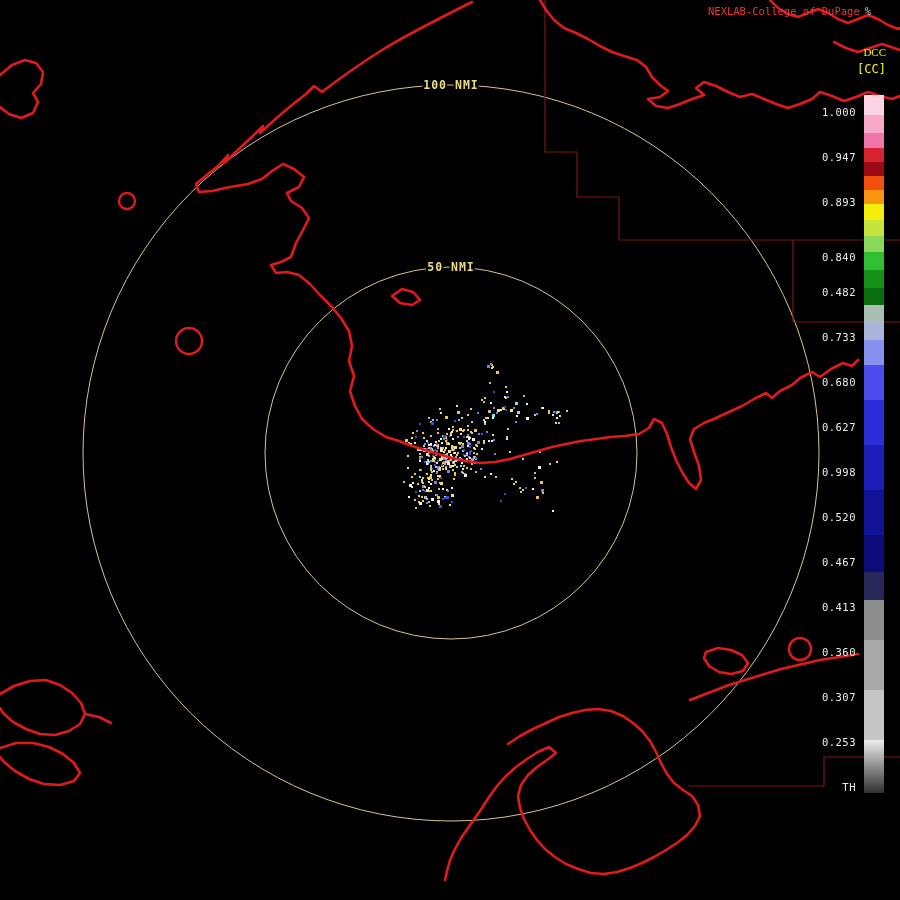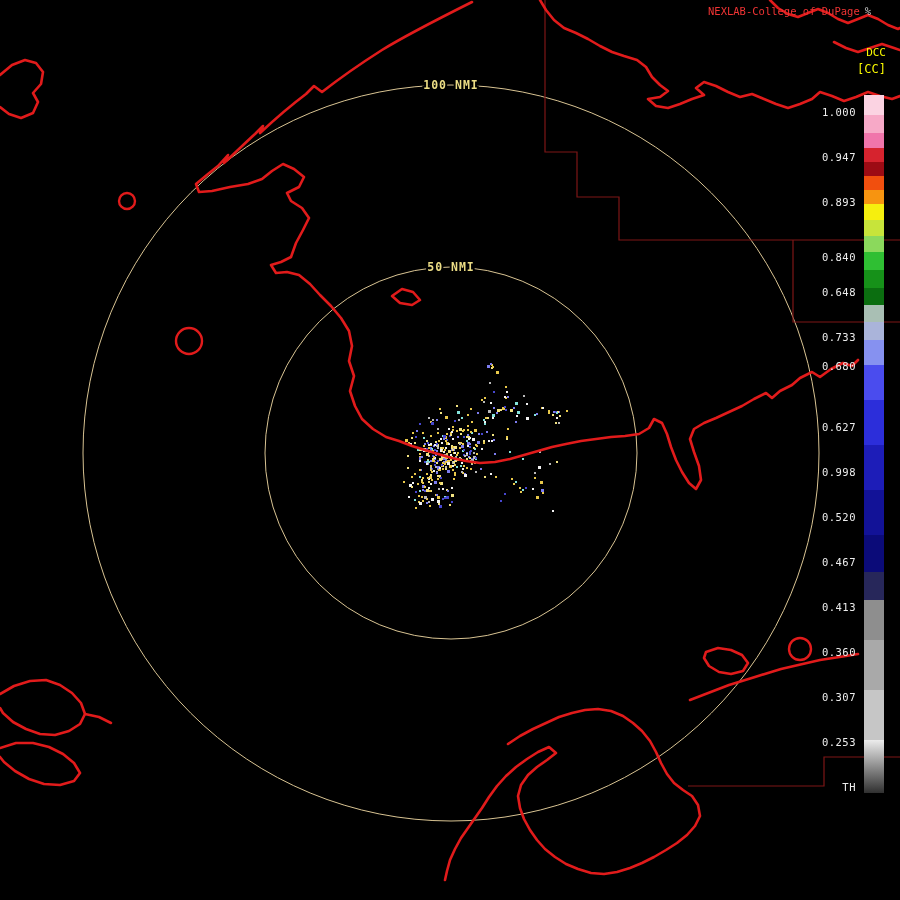--- a/index.html
+++ b/index.html
@@ -508,7 +508,7 @@
     <span>NEXLAB-College of DuPage</span><span class="logo" style="color: rgb(201, 201, 201);">%</span>
   </div>
 
-  <div class="prod" style="color: rgb(248, 248, 0);">DCC</div>
+  <div class="prod" style="color: rgb(248, 248, 0); font-family: Liberation Serif, serif;">DCC</div>
   <div class="unit" style="color: rgb(248, 248, 0);">[CC]</div>
 
   <div id="colorbar">

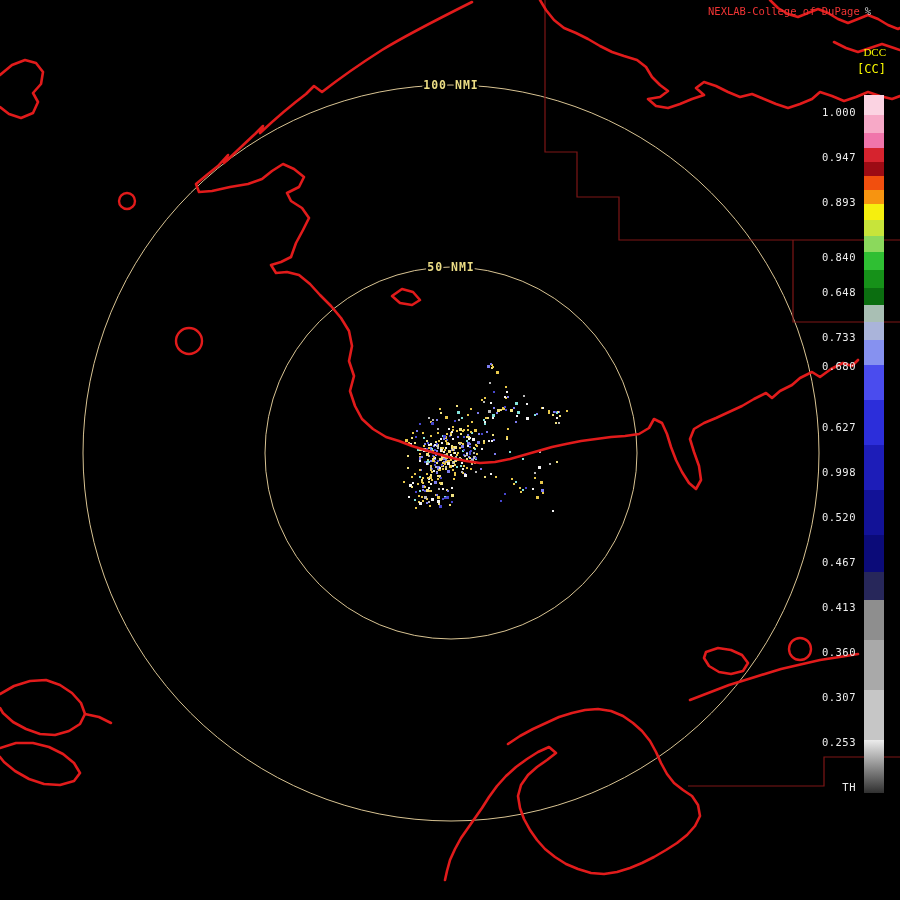--- a/index.html
+++ b/index.html
@@ -546,7 +546,7 @@
       <div class="cb-tick" style="top: 151px; color: rgb(237, 237, 237);">0.947</div>
       <div class="cb-tick" style="top: 196px; color: rgb(237, 237, 237);">0.893</div>
       <div class="cb-tick" style="top: 251px; color: rgb(237, 237, 237);">0.840</div>
-      <div class="cb-tick" style="top: 286px; color: rgb(237, 237, 237);">0.648</div>
+      <div class="cb-tick" style="top: 286px; color: rgb(237, 237, 237);">0.482</div>
       <div class="cb-tick" style="top: 331px; color: rgb(237, 237, 237);">0.733</div>
       <div class="cb-tick" style="top: 360px; color: rgb(237, 237, 237);">0.680</div>
       <div class="cb-tick" style="top: 421px; color: rgb(237, 237, 237);">0.627</div>

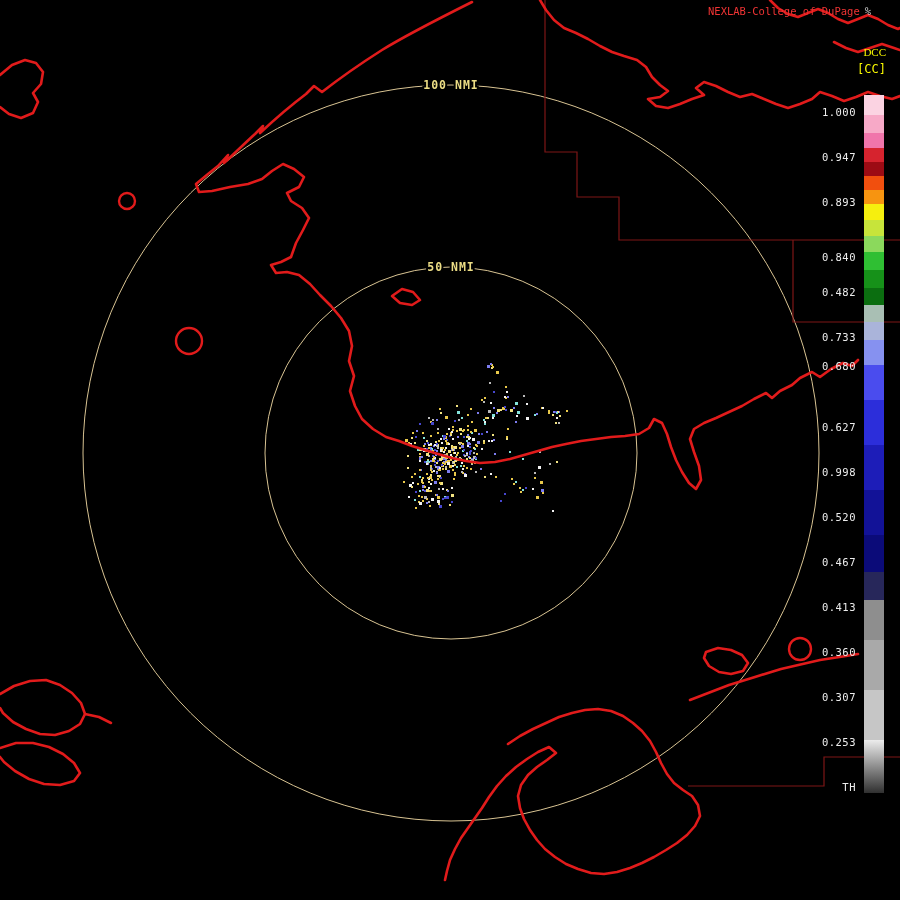--- a/index.html
+++ b/index.html
@@ -548,7 +548,7 @@
       <div class="cb-tick" style="top: 251px; color: rgb(237, 237, 237);">0.840</div>
       <div class="cb-tick" style="top: 286px; color: rgb(237, 237, 237);">0.482</div>
       <div class="cb-tick" style="top: 331px; color: rgb(237, 237, 237);">0.733</div>
-      <div class="cb-tick" style="top: 360px; color: rgb(237, 237, 237);">0.680</div>
+      <div class="cb-tick" style="top: 376px; color: rgb(237, 237, 237);">0.680</div>
       <div class="cb-tick" style="top: 421px; color: rgb(237, 237, 237);">0.627</div>
       <div class="cb-tick" style="top: 466px; color: rgb(237, 237, 237);">0.998</div>
       <div class="cb-tick" style="top: 511px; color: rgb(237, 237, 237);">0.520</div>

